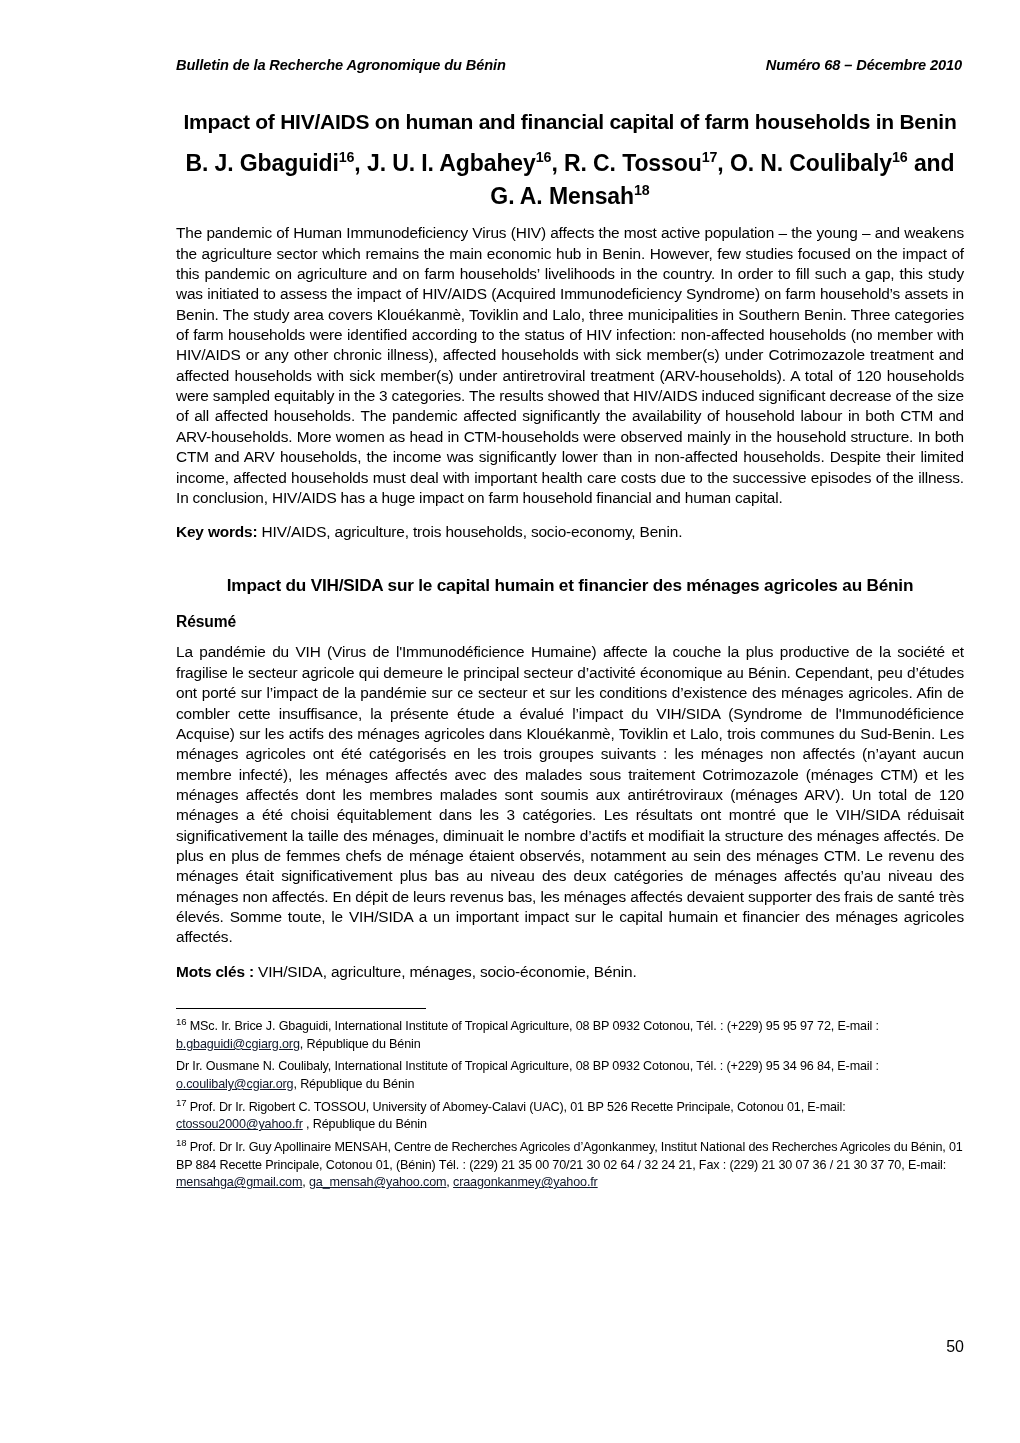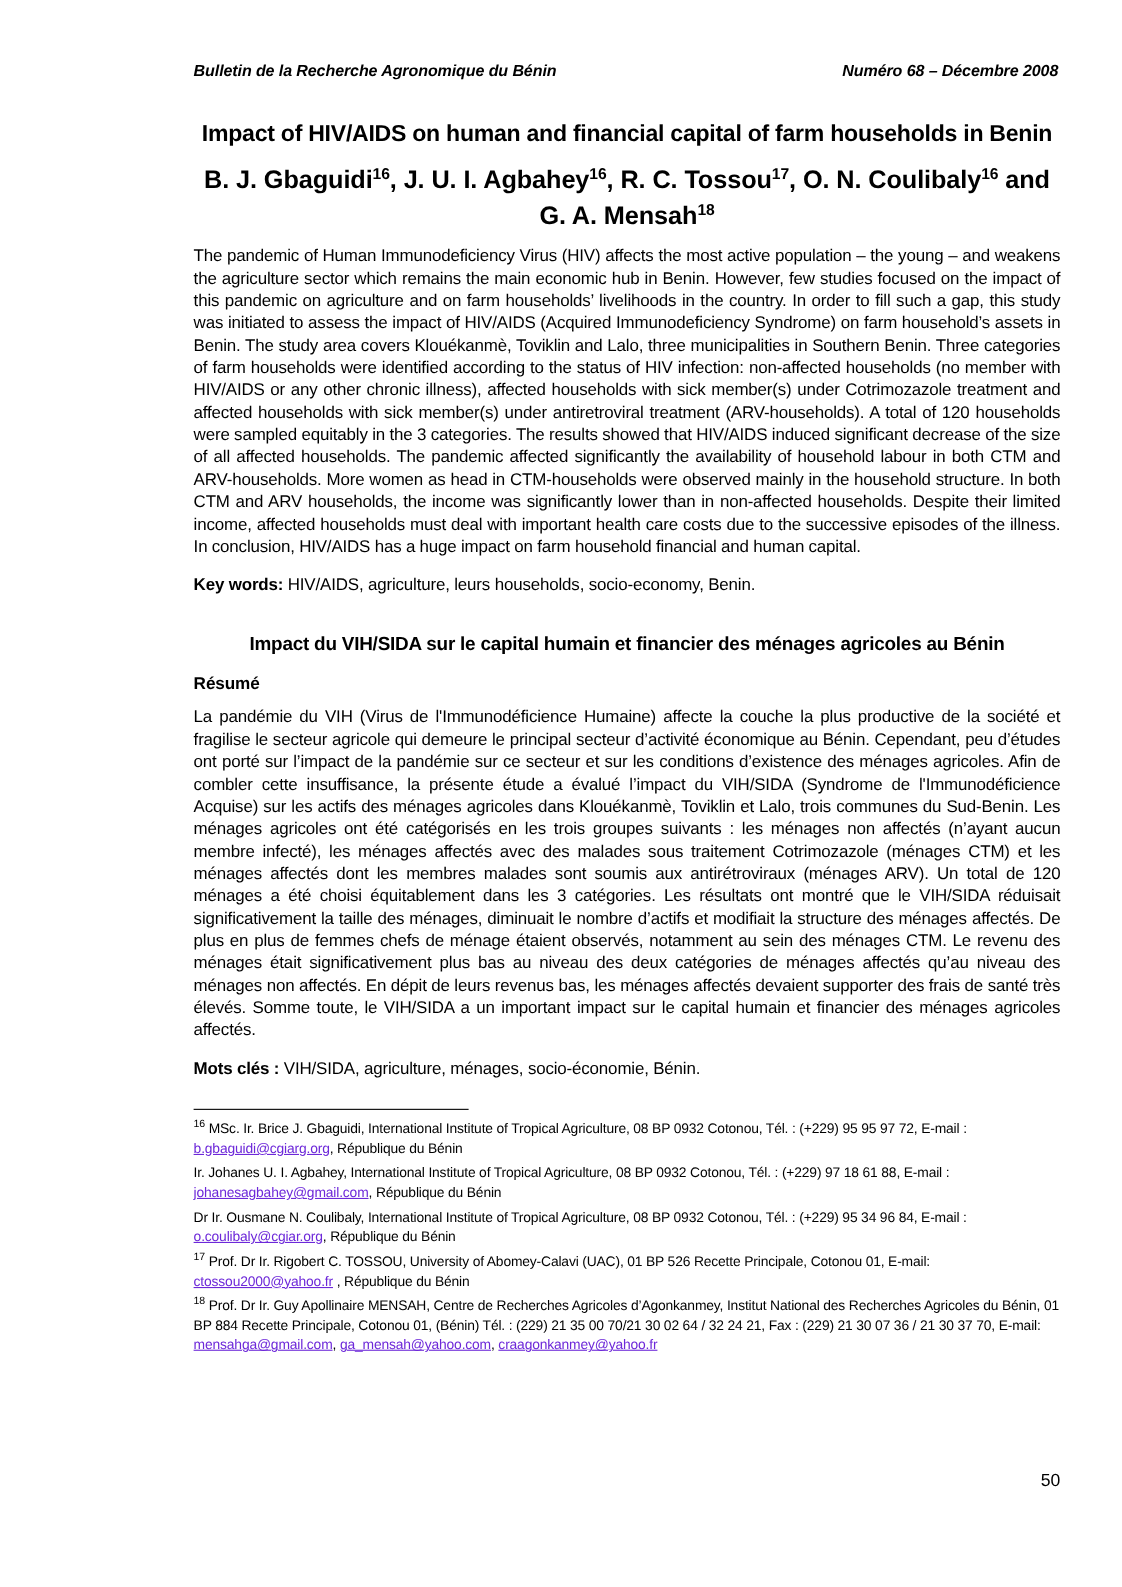--- a/index.html
+++ b/index.html
@@ -146,7 +146,7 @@
 
     <div class="runhead">
       <span class="left">Bulletin de la Recherche Agronomique du Bénin</span>
-      <span class="right">Numéro 68 – Décembre 2008</span>
+      <span class="right">Numéro 68 – Décembre 2010</span>
     </div>
 
     <div class="paper-title">Impact of HIV/AIDS on human and financial capital of farm households in Benin</div>

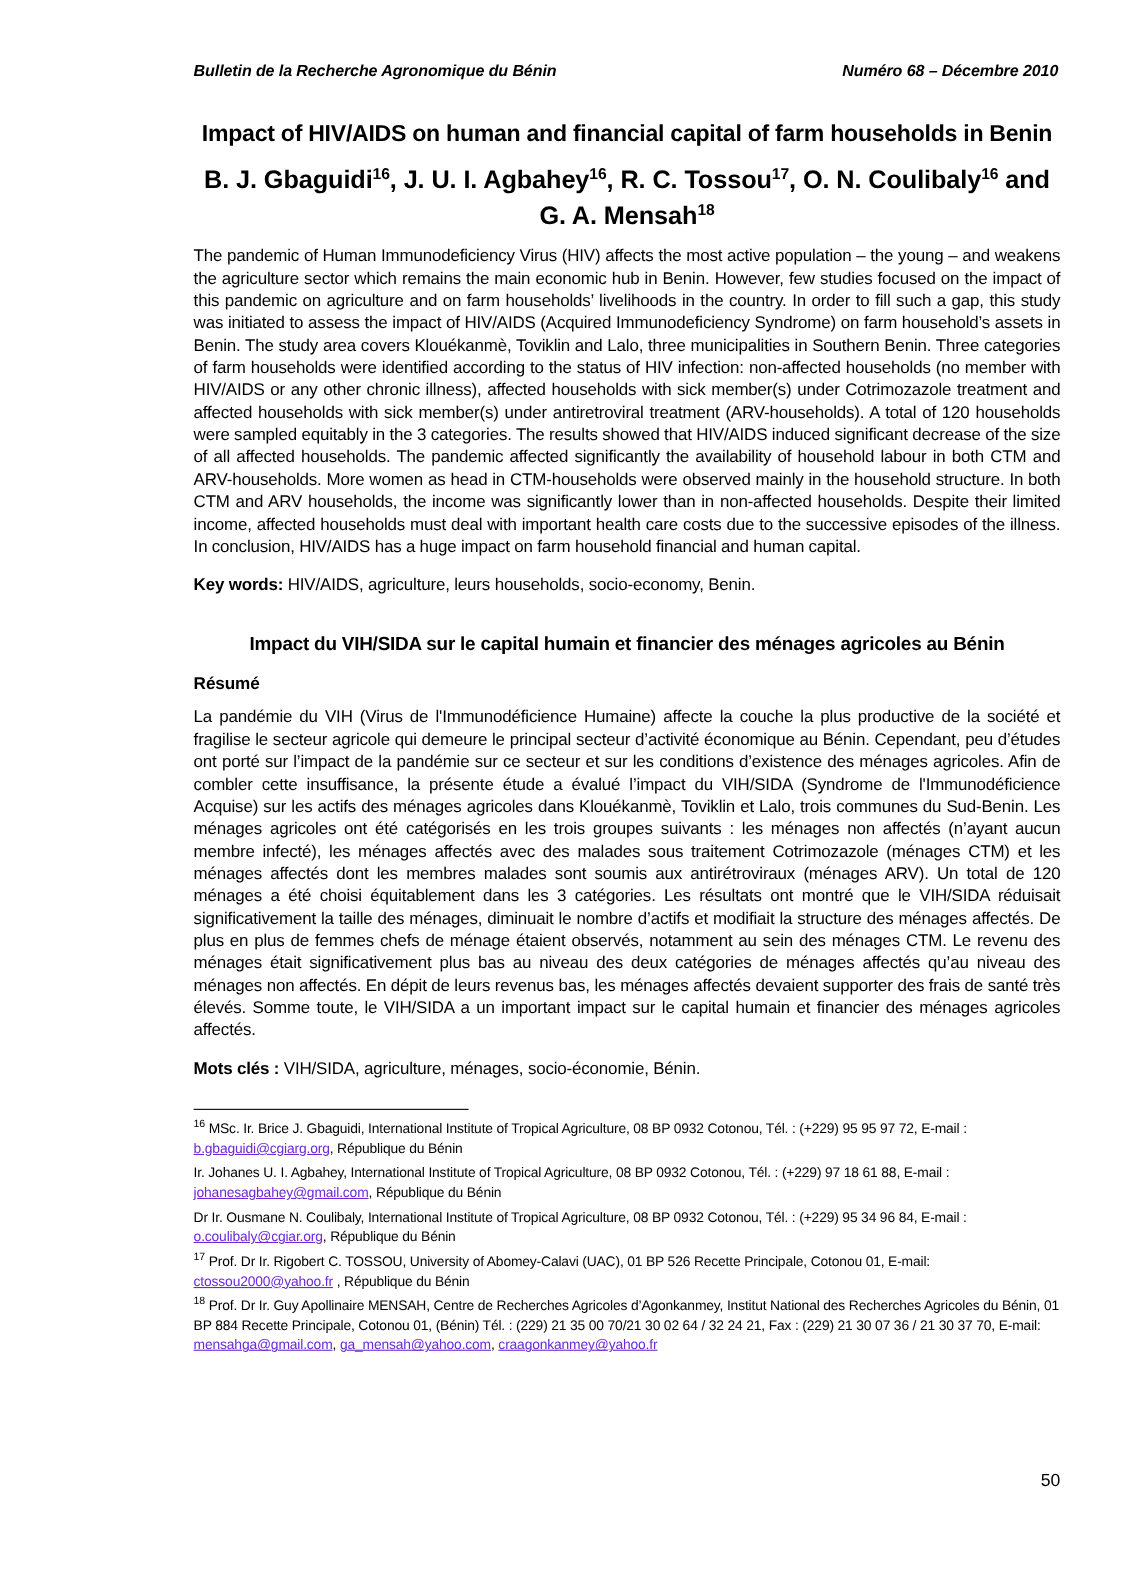--- a/index.html
+++ b/index.html
@@ -157,7 +157,7 @@
 
     <div class="keywords">
       <span class="lbl">Key words:</span>
-      <span>HIV/AIDS, agriculture, leurs households, socio-economy, Benin.</span>
+      <span>HIV/AIDS, agriculture, trois households, socio-economy, Benin.</span>
     </div>
 
     <div class="title-fr">Impact du VIH/SIDA sur le capital humain et financier des ménages agricoles au Bénin</div>

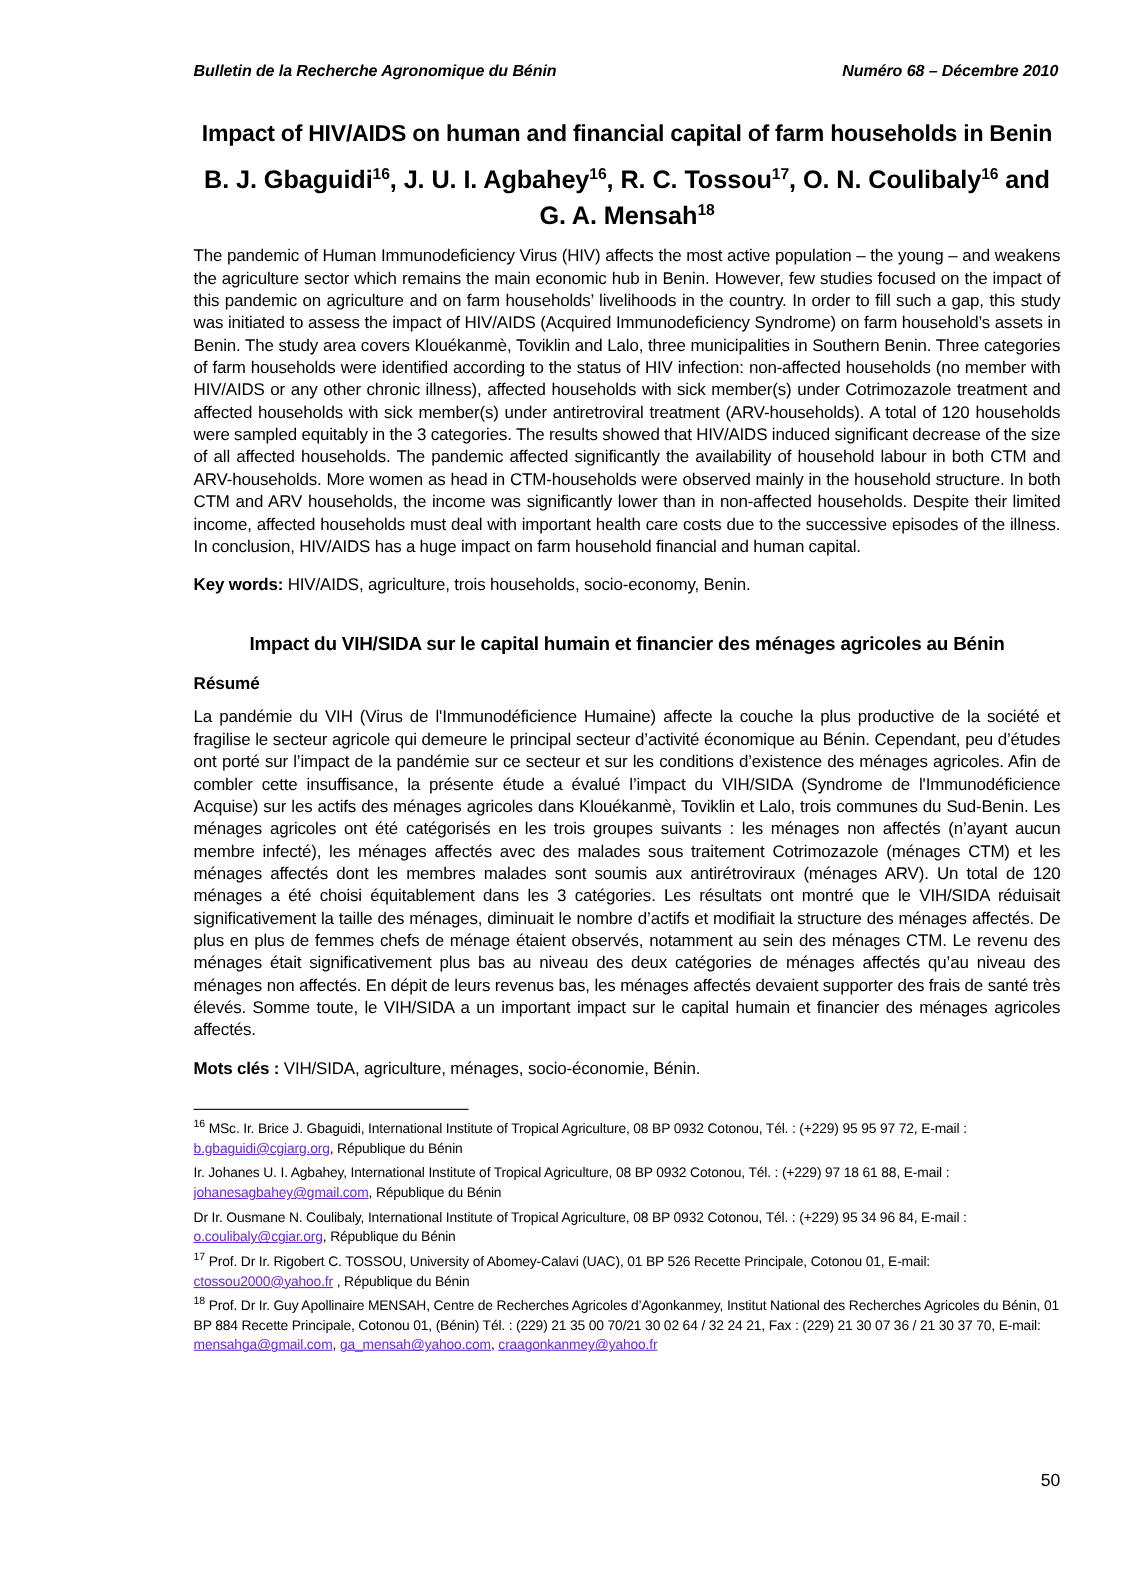--- a/index.html
+++ b/index.html
@@ -123,7 +123,7 @@
     line-height: 0;
   }
   .mail-link {
-    color: #6d28d9;
+    color: #0f172a;
     text-decoration: underline;
   }
 

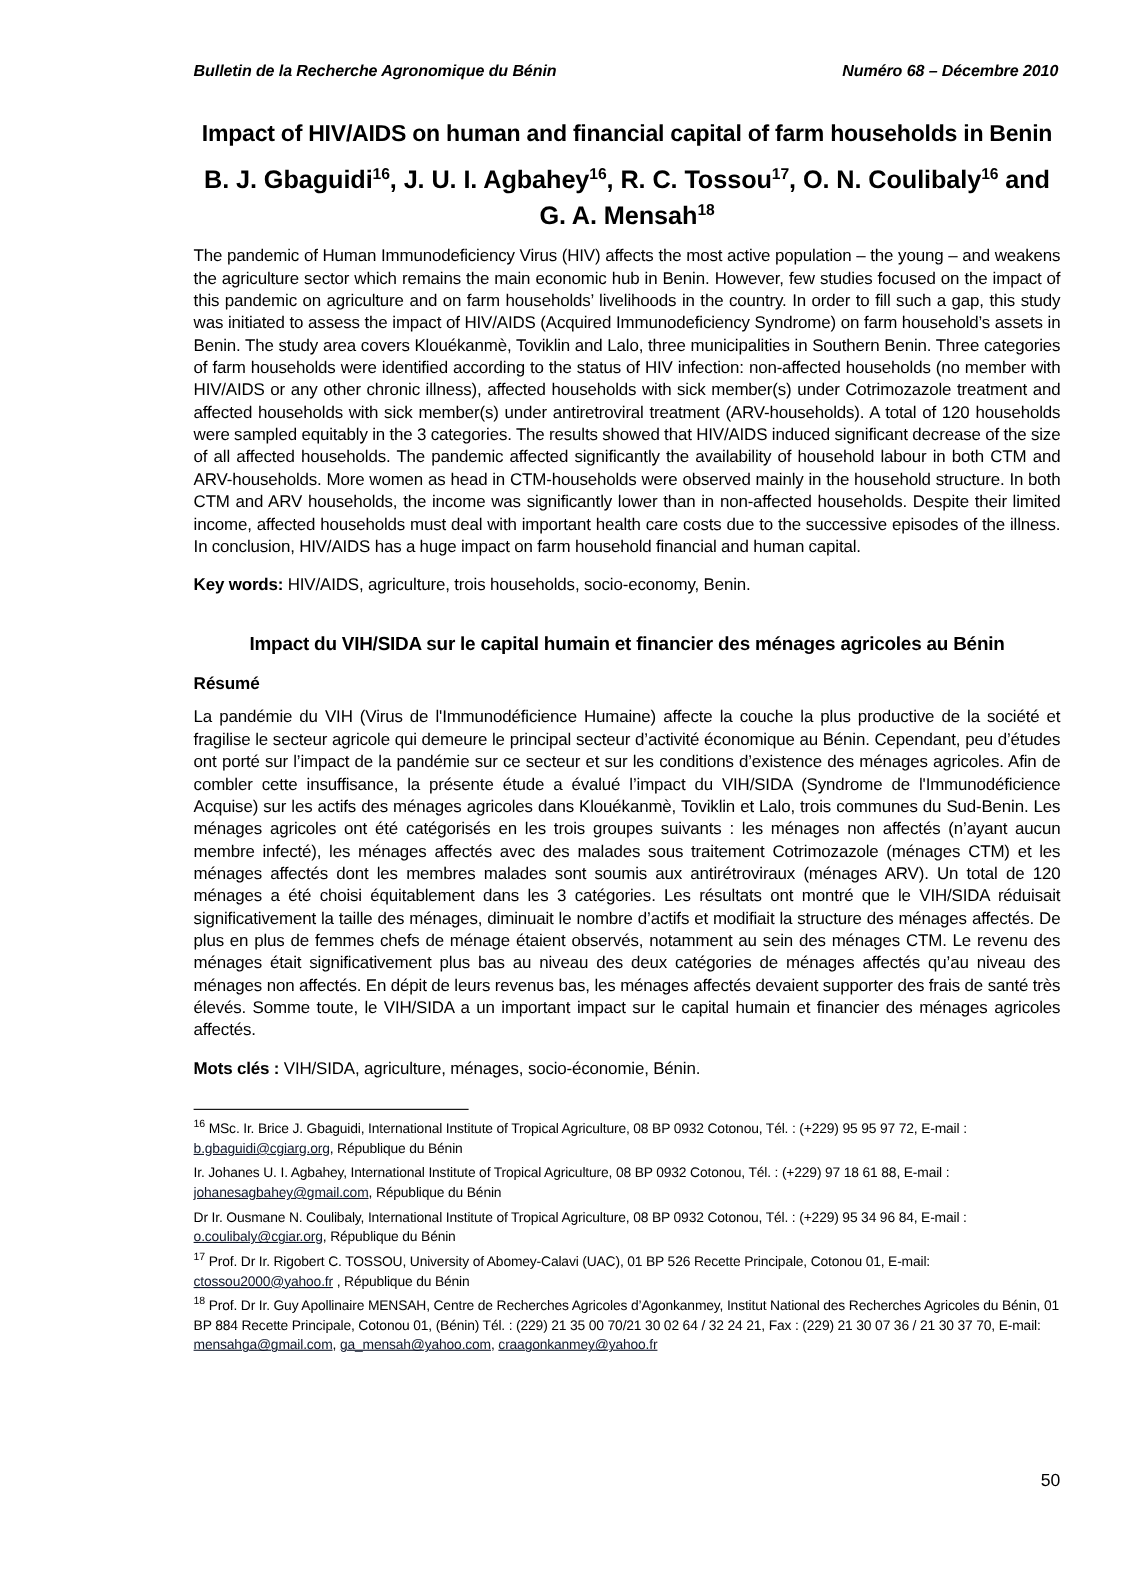--- a/index.html
+++ b/index.html
@@ -174,7 +174,6 @@
 
     <div class="footnotes">
         <div class="footnote"><sup>16</sup> <span>MSc. Ir. Brice J. Gbaguidi, International Institute of Tropical Agriculture, 08 BP 0932 Cotonou, Tél. : (+229) 95 95 97 72, E-mail : </span><a class="mail-link" href="#">b.gbaguidi@cgiarg.org</a><span>, République du Bénin</span></div>
-        <div class="footnote"><span>Ir. Johanes U. I. Agbahey, International Institute of Tropical Agriculture, 08 BP 0932 Cotonou, Tél. : (+229) 97 18 61 88, E-mail : </span><a class="mail-link" href="#">johanesagbahey@gmail.com</a><span>, République du Bénin</span></div>
         <div class="footnote"><span>Dr Ir. Ousmane N. Coulibaly, International Institute of Tropical Agriculture, 08 BP 0932 Cotonou, Tél. : (+229) 95 34 96 84, E-mail : </span><a class="mail-link" href="#">o.coulibaly@cgiar.org</a><span>, République du Bénin</span></div>
         <div class="footnote"><sup>17</sup> <span>Prof. Dr Ir. Rigobert C. TOSSOU, University of Abomey-Calavi (UAC), 01 BP 526 Recette Principale, Cotonou 01, E-mail: </span><a class="mail-link" href="#">ctossou2000@yahoo.fr</a><span> , République du Bénin</span></div>
         <div class="footnote"><sup>18</sup> <span>Prof. Dr Ir. Guy Apollinaire MENSAH, Centre de Recherches Agricoles d’Agonkanmey, Institut National des Recherches Agricoles du Bénin, 01 BP 884 Recette Principale, Cotonou 01, (Bénin) Tél. : (229) 21 35 00 70/21 30 02 64 / 32 24 21, Fax : (229) 21 30 07 36 / 21 30 37 70, E-mail: </span><a class="mail-link" href="#">mensahga@gmail.com</a>, <a class="mail-link" href="#">ga_mensah@yahoo.com</a>, <a class="mail-link" href="#">craagonkanmey@yahoo.fr</a></div>

